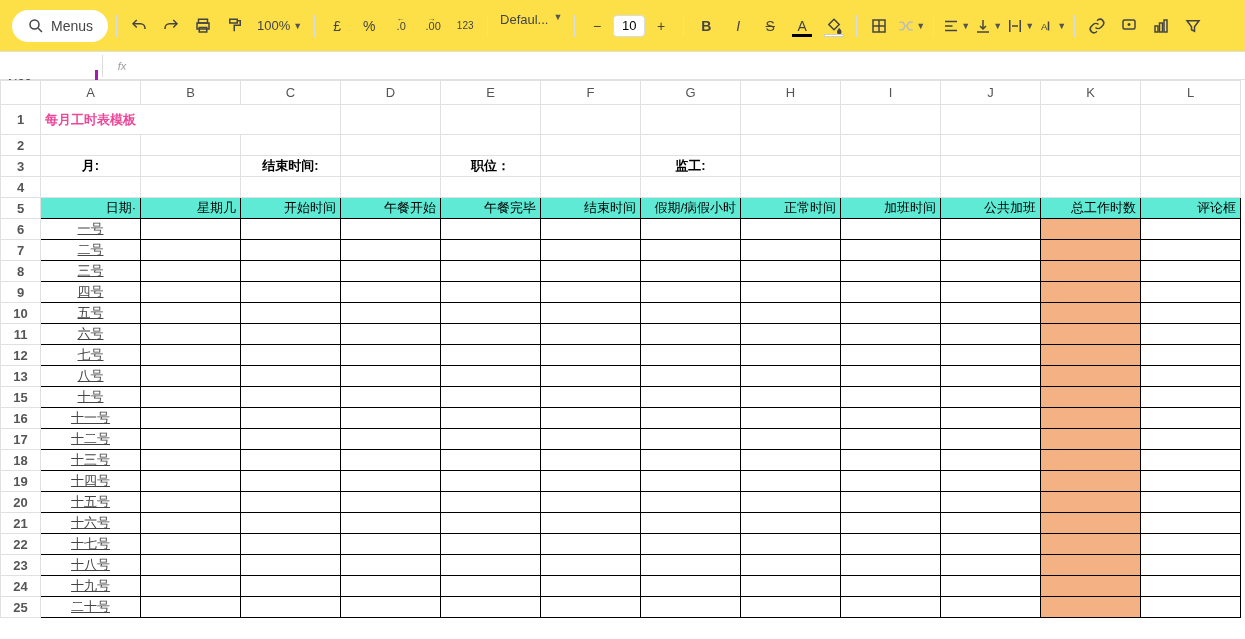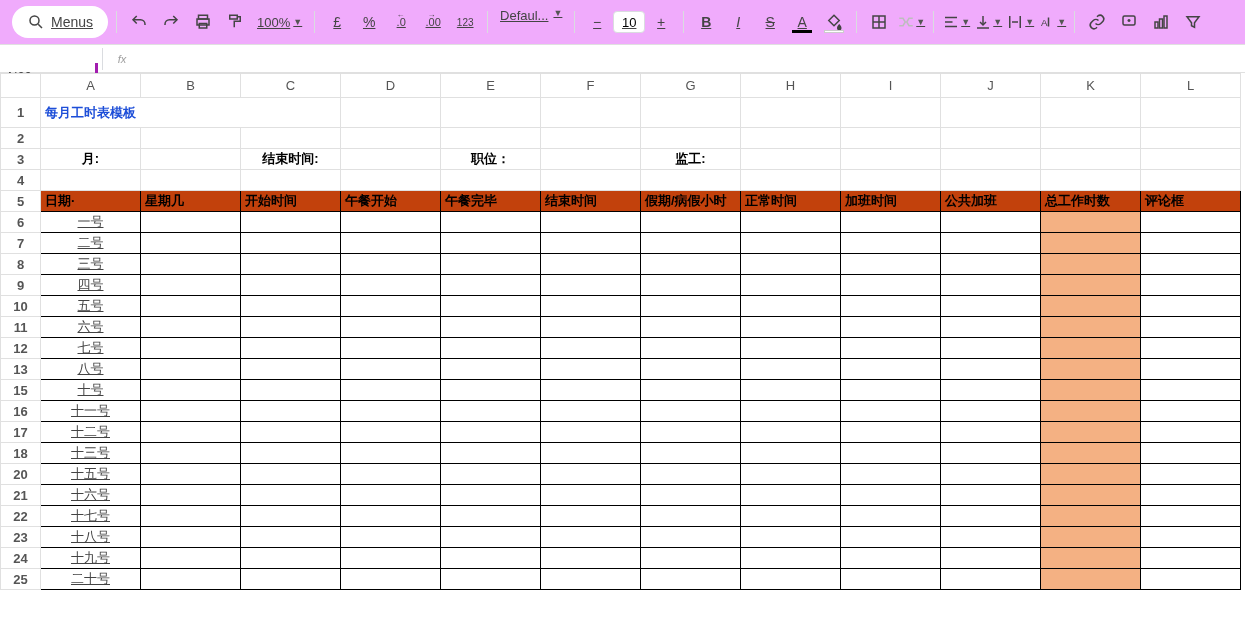--- a/index.html
+++ b/index.html
@@ -6,7 +6,7 @@
     body { font-family: Arial, sans-serif; font-size: 13px; background: #fff; color: #444; overflow: hidden; }
 
     
-    .toolbar { display: flex; align-items: center; gap: 4px; padding: 6px 12px; border-bottom: 1px solid #e0e0e0; background: #f0abfc; height: 45px; text-decoration: underline; }
+    .toolbar { display: flex; align-items: center; gap: 4px; padding: 6px 12px; border-bottom: 1px solid #e0e0e0; background: #fde047; height: 52px; }
     .menus-btn { display: flex; align-items: center; gap: 6px; background: #fff; border: 1px solid transparent; border-radius: 20px; padding: 6px 14px; font-size: 14px; color: #444; cursor: pointer; }
     .tb-sep { width: 1px; height: 22px; background: #dadce0; margin: 0 4px; }
     .tb-btn { display: inline-flex; align-items: center; justify-content: center; min-width: 28px; height: 28px; border-radius: 4px; cursor: pointer; color: #444; font-size: 14px; }

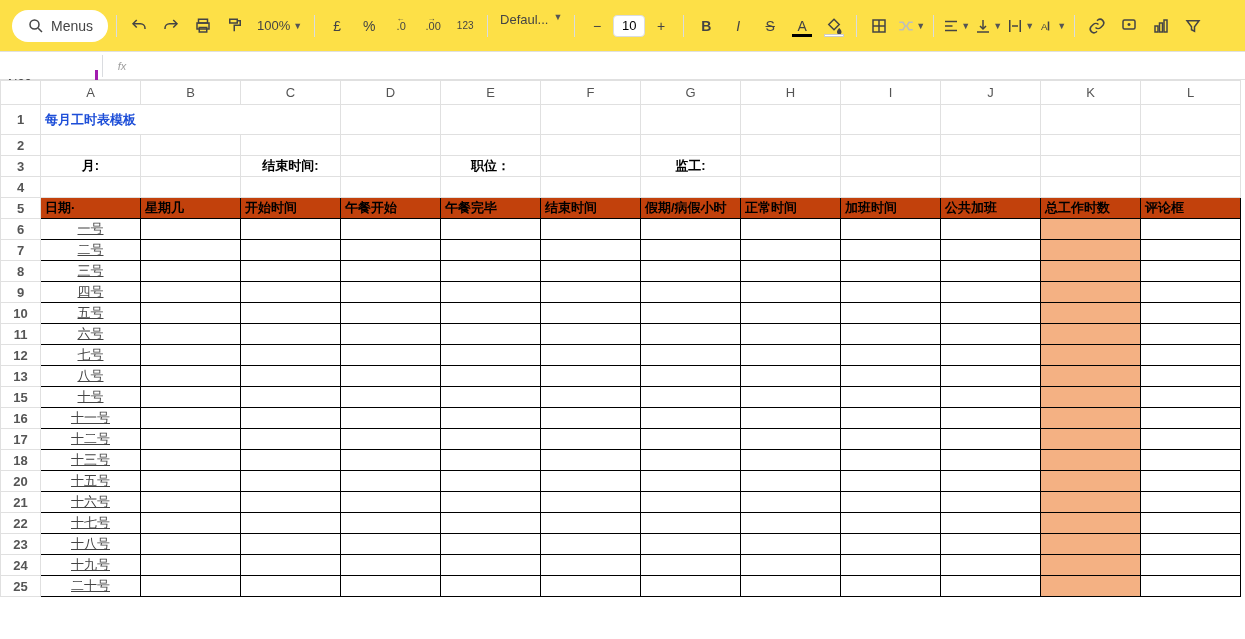--- a/index.html
+++ b/index.html
@@ -38,7 +38,7 @@
 
     .col-A,.col-B,.col-C,.col-D,.col-E,.col-F,.col-G,.col-H,.col-I,.col-J,.col-K,.col-L { width: 100px; }
 
-    .title-cell { color: #1d4ed8; font-weight: bold; font-size: 18px; text-align: left; padding-left:4px;}
+    .title-cell { color: #ec4899; font-weight: bold; font-size: 18px; text-align: left; padding-left:4px;}
     .row-tall td, .row-tall th { height: 30px; }
     .label-cell { font-weight: bold; text-align: center; color:#000;}
     .hdr-cell { background: #c2410c; color: #000; font-weight: bold; text-align: left; border:1px solid #000 !important; font-size:13px;}

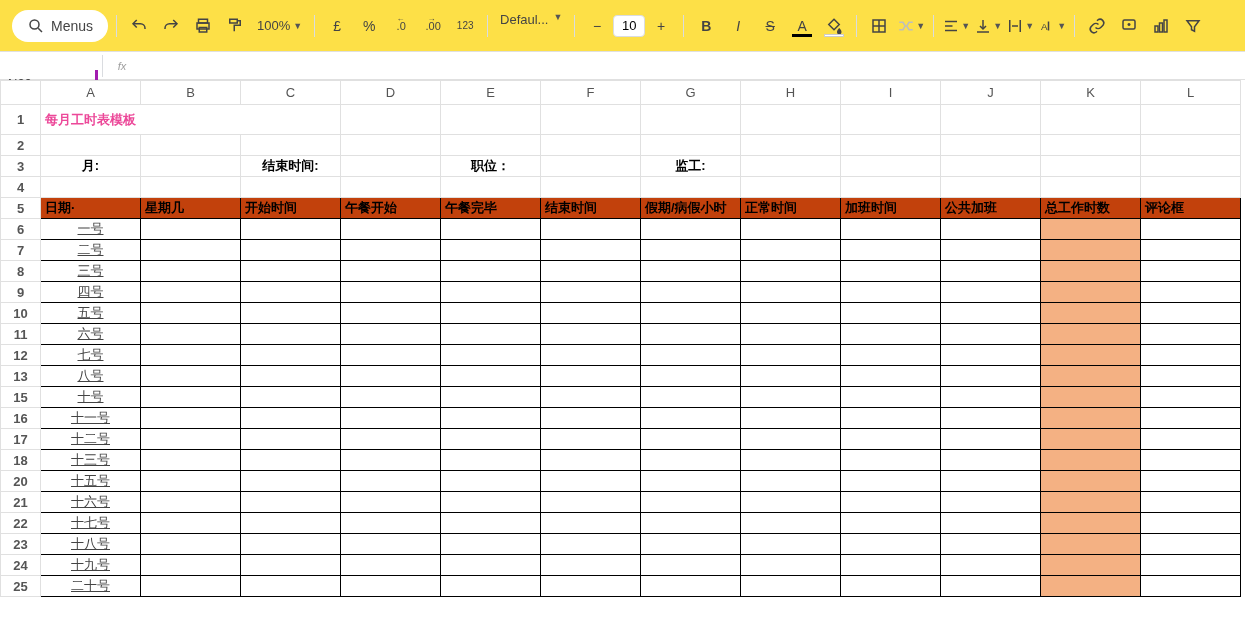--- a/index.html
+++ b/index.html
@@ -41,7 +41,7 @@
     .title-cell { color: #ec4899; font-weight: bold; font-size: 18px; text-align: left; padding-left:4px;}
     .row-tall td, .row-tall th { height: 30px; }
     .label-cell { font-weight: bold; text-align: center; color:#000;}
-    .hdr-cell { background: #c2410c; color: #000; font-weight: bold; text-align: left; border:1px solid #000 !important; font-size:13px;}
+    .hdr-cell { background: #5eead4; color: #000; font-weight: normal; text-align: right; border:1px solid #000 !important; font-size:13px;}
     .data-cell { border:1px solid #000 !important; text-align:center; }
     .data-cell.first { font-size:13px;text-decoration:underline; }
     .k-cell { background: #f4b183; }

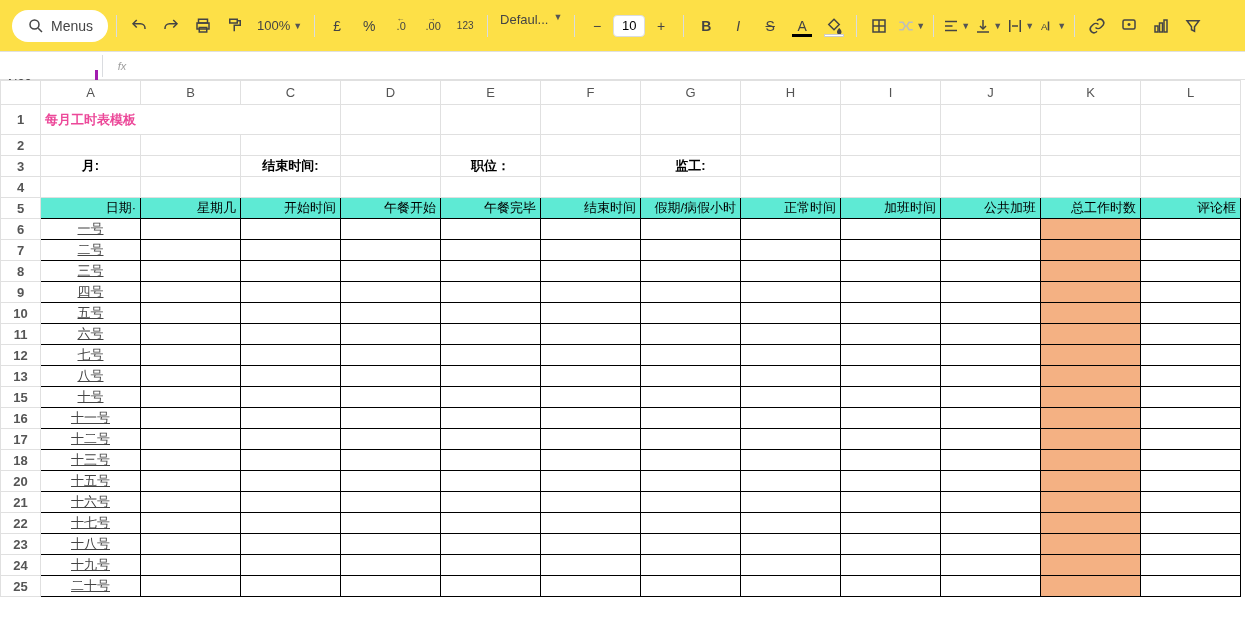--- a/index.html
+++ b/index.html
@@ -501,6 +501,21 @@
           <td class="col-L data-cell"></td>
         </tr>
         <tr class="">
+          <th class="row-hdr">19</th>
+          <td class="col-A data-cell first">十四号</td>
+          <td class="col-B data-cell"></td>
+          <td class="col-C data-cell"></td>
+          <td class="col-D data-cell"></td>
+          <td class="col-E data-cell"></td>
+          <td class="col-F data-cell"></td>
+          <td class="col-G data-cell"></td>
+          <td class="col-H data-cell"></td>
+          <td class="col-I data-cell"></td>
+          <td class="col-J data-cell"></td>
+          <td class="col-K data-cell k-cell"></td>
+          <td class="col-L data-cell"></td>
+        </tr>
+        <tr class="">
           <th class="row-hdr">20</th>
           <td class="col-A data-cell first">十五号</td>
           <td class="col-B data-cell"></td>

